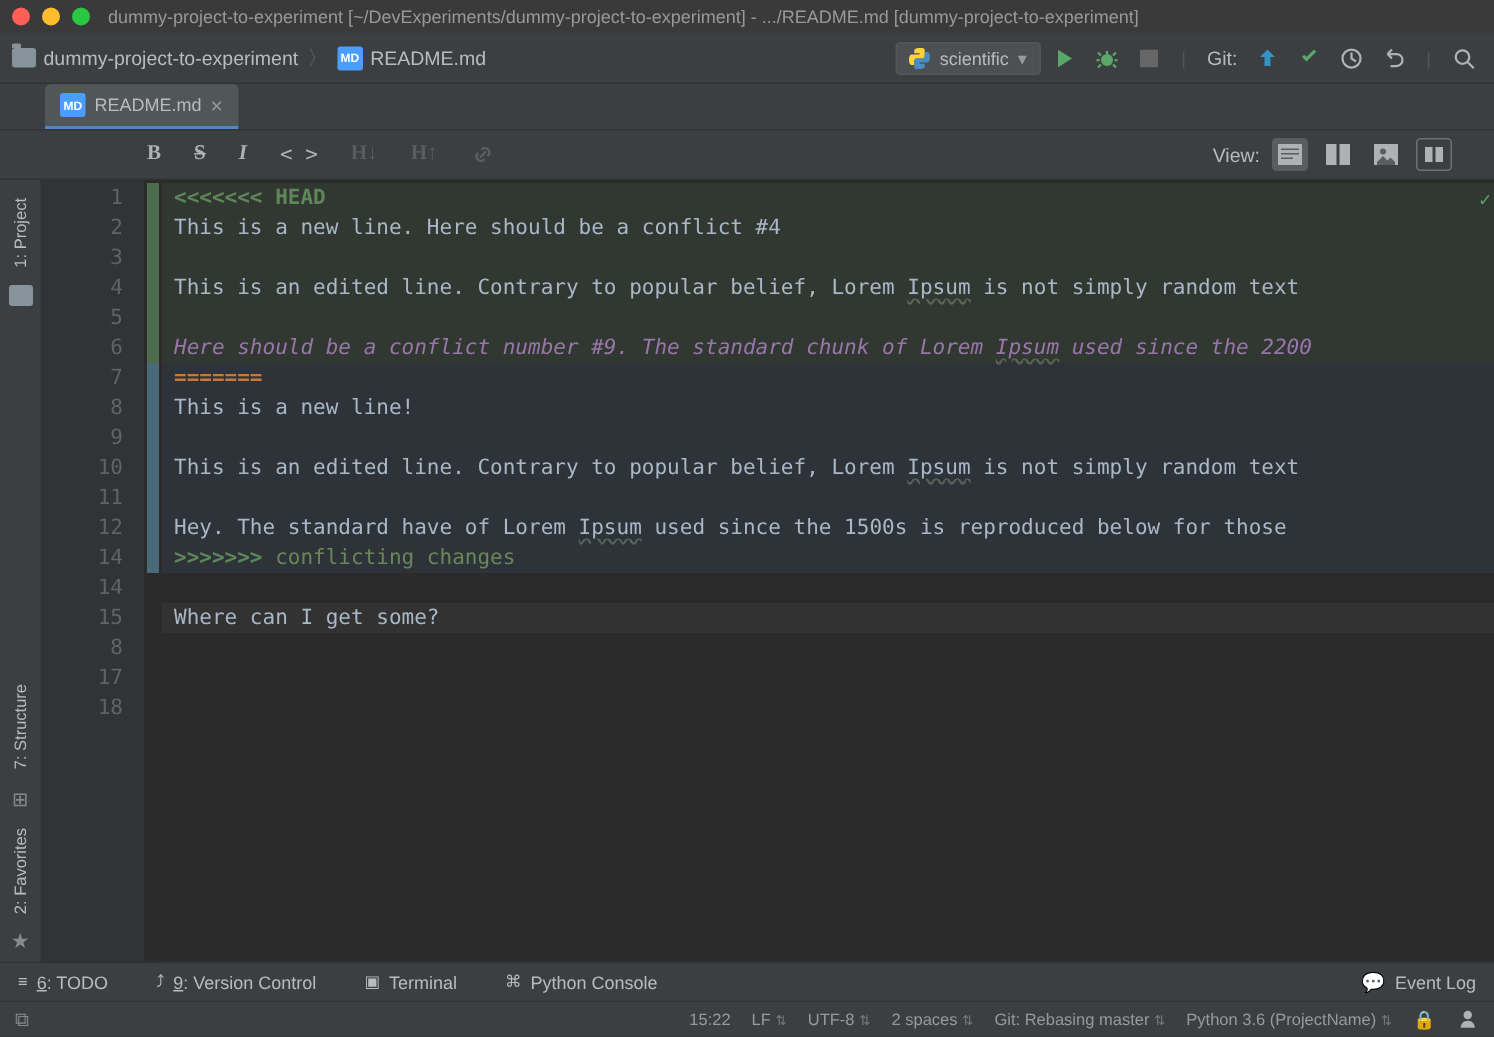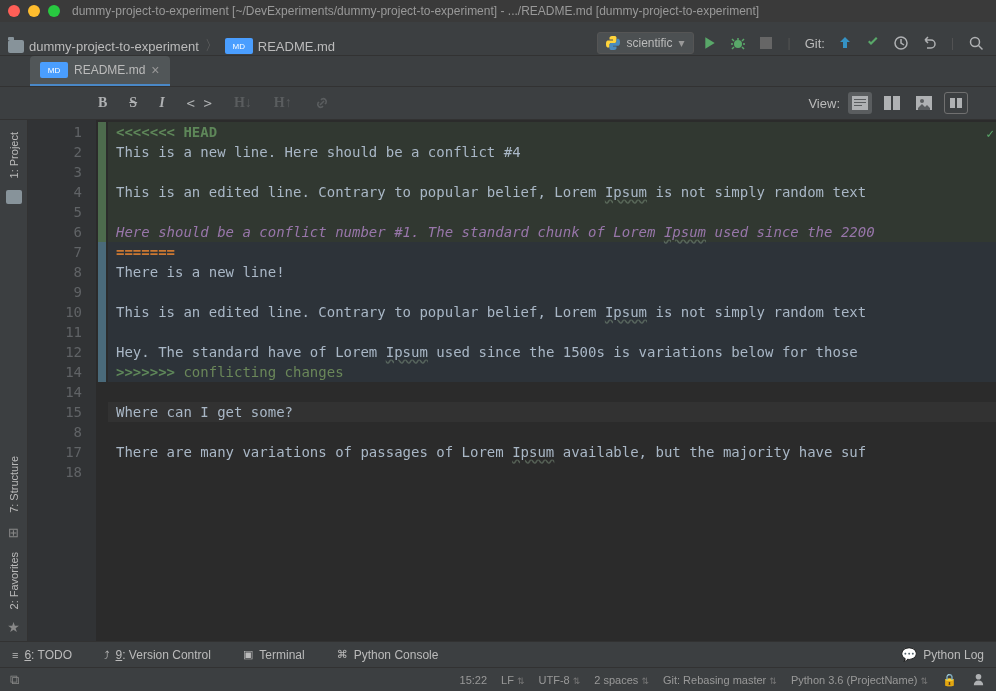--- a/index.html
+++ b/index.html
@@ -14,7 +14,7 @@
 .tr-max { background: #28c940; }
 
 
-.navbar { height: 34px; background: #3c3f41; border-bottom: 1px solid #323232; display: flex; align-items: flex-end; padding: 0 8px; gap: 44px; }
+.navbar { height: 34px; background: #3c3f41; border-bottom: 1px solid #323232; display: flex; align-items: center; padding: 0 8px; gap: 44px; }
 .breadcrumb { display: flex; align-items: center; gap: 6px; flex: 1; }
 .bc-item { display: flex; align-items: center; gap: 5px; color: #bbb; font-size: 13px; }
 .bc-sep { color: #666; font-size: 14px; }

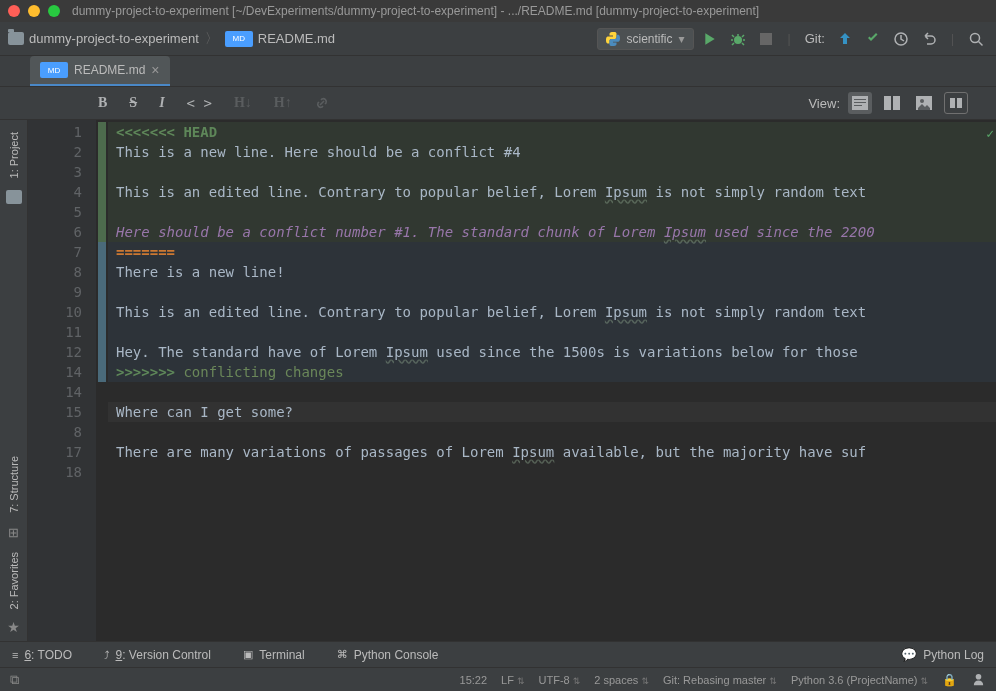--- a/index.html
+++ b/index.html
@@ -20,7 +20,7 @@
 .bc-sep { color: #666; font-size: 14px; }
 .folder-icon { width: 16px; height: 13px; background: #87939a; border-radius: 2px; position: relative; }
 .folder-icon::before { content: ""; position: absolute; top: -3px; left: 0; width: 6px; height: 3px; background: #87939a; border-radius: 1px 1px 0 0; }
-.md-icon { width: 28px; height: 16px; background: #4a9eff; border-radius: 2px; display: flex; align-items: center; justify-content: center; font-size: 8px; color: #fff; }
+.md-icon { width: 17px; height: 16px; background: #4a9eff; border-radius: 2px; display: flex; align-items: center; justify-content: center; font-size: 8px; color: #fff; font-weight: bold; }
 .nav-right { display: flex; align-items: center; gap: 4px; }
 .scientific-btn { display: flex; align-items: center; gap: 6px; background: #4c5052; border: 1px solid #555; border-radius: 3px; padding: 3px 8px; font-size: 12px; color: #bbb; }
 .py-icon { width: 14px; height: 14px; }

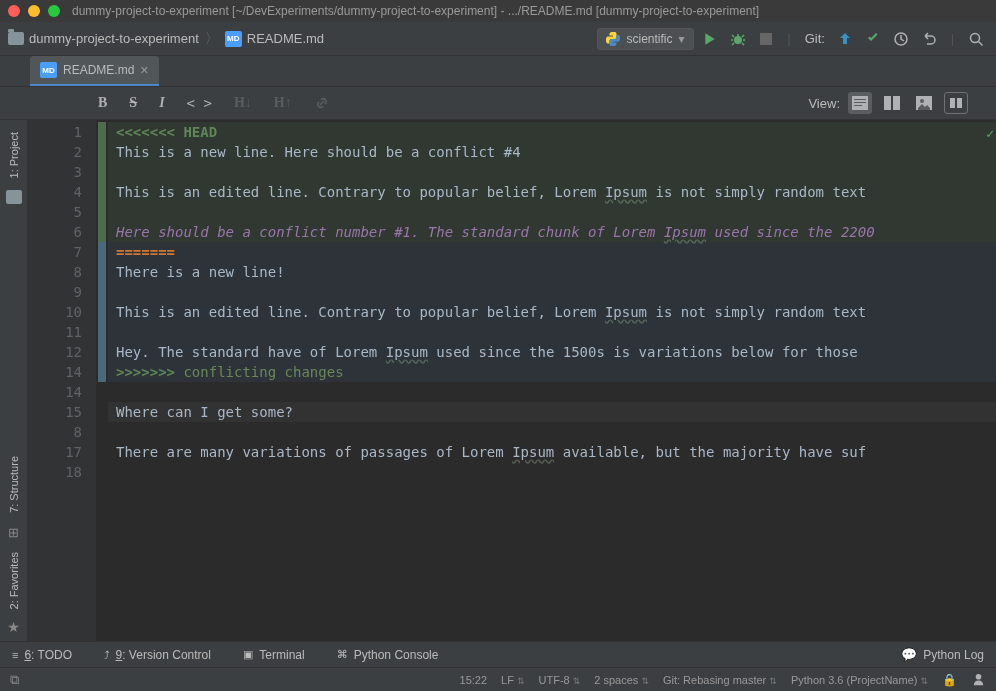--- a/index.html
+++ b/index.html
@@ -266,7 +266,7 @@
         <div class="code-line bg-head"><span></span></div>
         <div class="code-line bg-head"><span>This is an edited line. Contrary to popular belief, Lorem </span><span class="underlined">Ipsum</span><span> is not simply random text</span></div>
         <div class="code-line bg-head"><span></span></div>
-        <div class="code-line bg-head"><span class="tok-header">Here should be a conflict number #1. The standard chunk of Lorem </span><span class="tok-header underlined">Ipsum</span><span class="tok-header"> used since the 2200</span></div>
+        <div class="code-line bg-head"><span class="tok-header">Here should be a conflict number #9. The standard chunk of Lorem </span><span class="tok-header underlined">Ipsum</span><span class="tok-header"> used since the 2200</span></div>
         <div class="code-line bg-incoming"><span class="tok-sep">=======</span></div>
         <div class="code-line bg-incoming"><span>There is a new line!</span></div>
         <div class="code-line bg-incoming"><span></span></div>

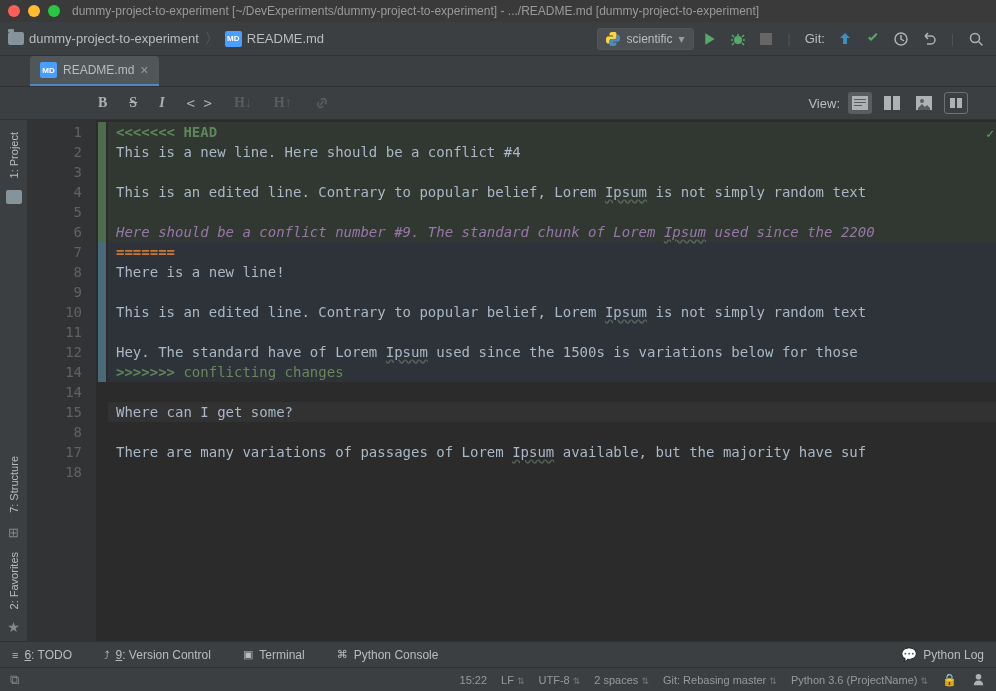--- a/index.html
+++ b/index.html
@@ -268,7 +268,7 @@
         <div class="code-line bg-head"><span></span></div>
         <div class="code-line bg-head"><span class="tok-header">Here should be a conflict number #9. The standard chunk of Lorem </span><span class="tok-header underlined">Ipsum</span><span class="tok-header"> used since the 2200</span></div>
         <div class="code-line bg-incoming"><span class="tok-sep">=======</span></div>
-        <div class="code-line bg-incoming"><span>There is a new line!</span></div>
+        <div class="code-line bg-incoming"><span>This is a new line!</span></div>
         <div class="code-line bg-incoming"><span></span></div>
         <div class="code-line bg-incoming"><span>This is an edited line. Contrary to popular belief, Lorem </span><span class="underlined">Ipsum</span><span> is not simply random text</span></div>
         <div class="code-line bg-incoming"><span></span></div>

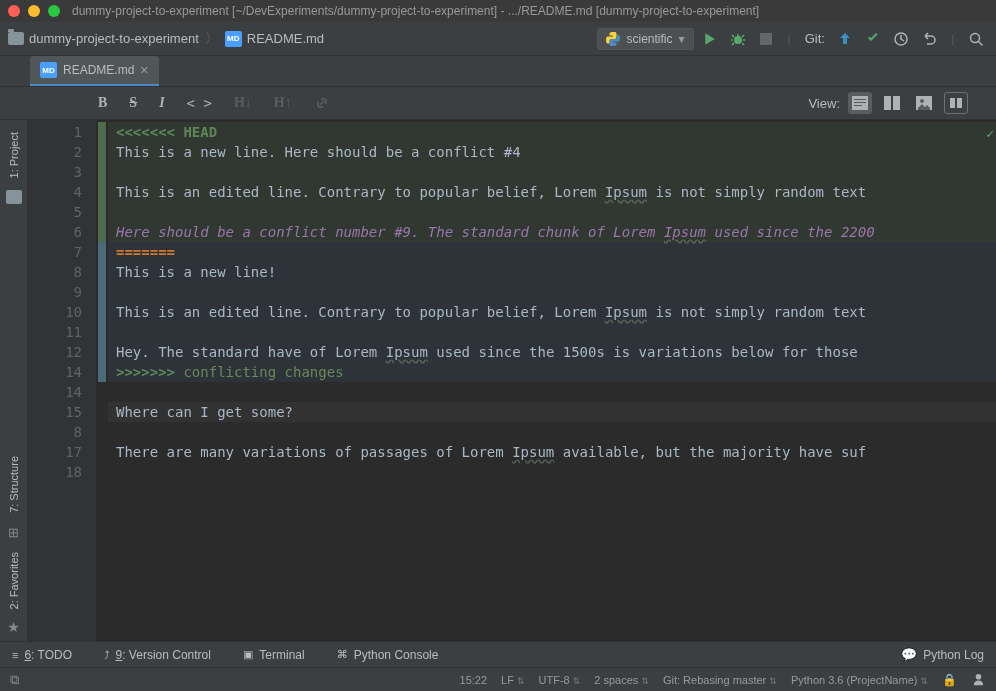--- a/index.html
+++ b/index.html
@@ -272,7 +272,7 @@
         <div class="code-line bg-incoming"><span></span></div>
         <div class="code-line bg-incoming"><span>This is an edited line. Contrary to popular belief, Lorem </span><span class="underlined">Ipsum</span><span> is not simply random text</span></div>
         <div class="code-line bg-incoming"><span></span></div>
-        <div class="code-line bg-incoming"><span>Hey. The standard have of Lorem </span><span class="underlined">Ipsum</span><span> used since the 1500s is variations below for those</span></div>
+        <div class="code-line bg-incoming"><span>Hey. The standard have of Lorem </span><span class="underlined">Ipsum</span><span> used since the 1500s is reproduced below for those</span></div>
         <div class="code-line bg-incoming"><span class="tok-marker">&gt;&gt;&gt;&gt;&gt;&gt;&gt; </span><span class="tok-incoming">conflicting changes</span></div>
         <div class="code-line "><span></span></div>
         <div class="code-line bg-caret"><span>Where can I get some?</span></div>

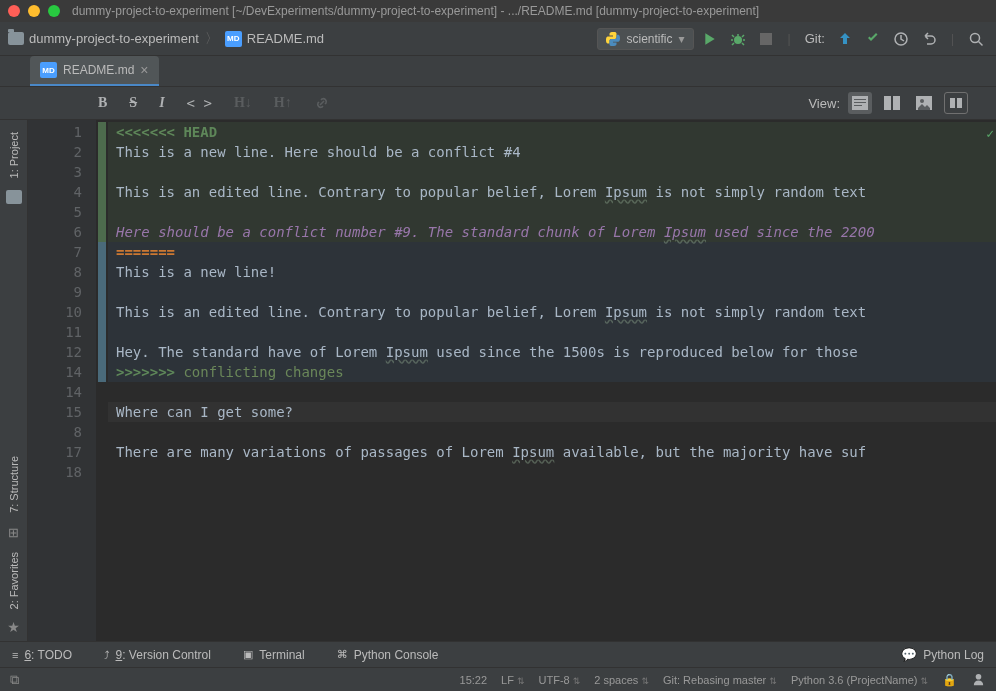--- a/index.html
+++ b/index.html
@@ -277,7 +277,6 @@
         <div class="code-line "><span></span></div>
         <div class="code-line bg-caret"><span>Where can I get some?</span></div>
         <div class="code-line "><span></span></div>
-        <div class="code-line "><span>There are many variations of passages of Lorem </span><span class="underlined">Ipsum</span><span> available, but the majority have suf</span></div>
         <div class="code-line "><span></span></div>
       </div>
     <span class="check-icon">✓</span>

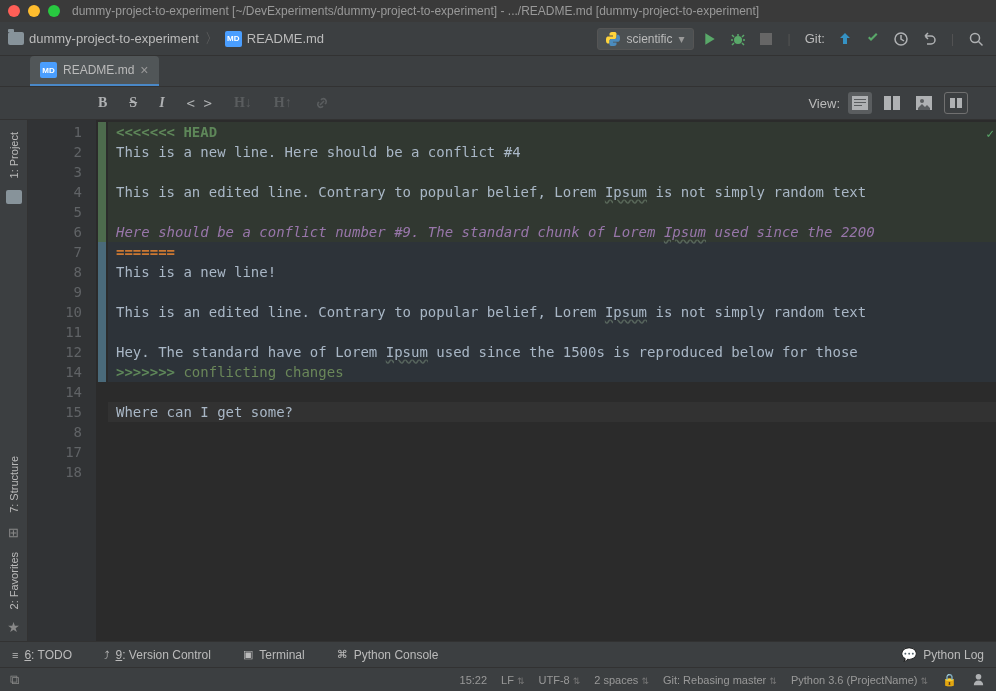--- a/index.html
+++ b/index.html
@@ -303,7 +303,7 @@
   <div class="tool-right">
     <div class="tool-item">
         <span style="font-size:13px">💬</span> 
-        <span>Python Log</span>
+        <span>Event Log</span>
       </div>
   </div>
 </div>

